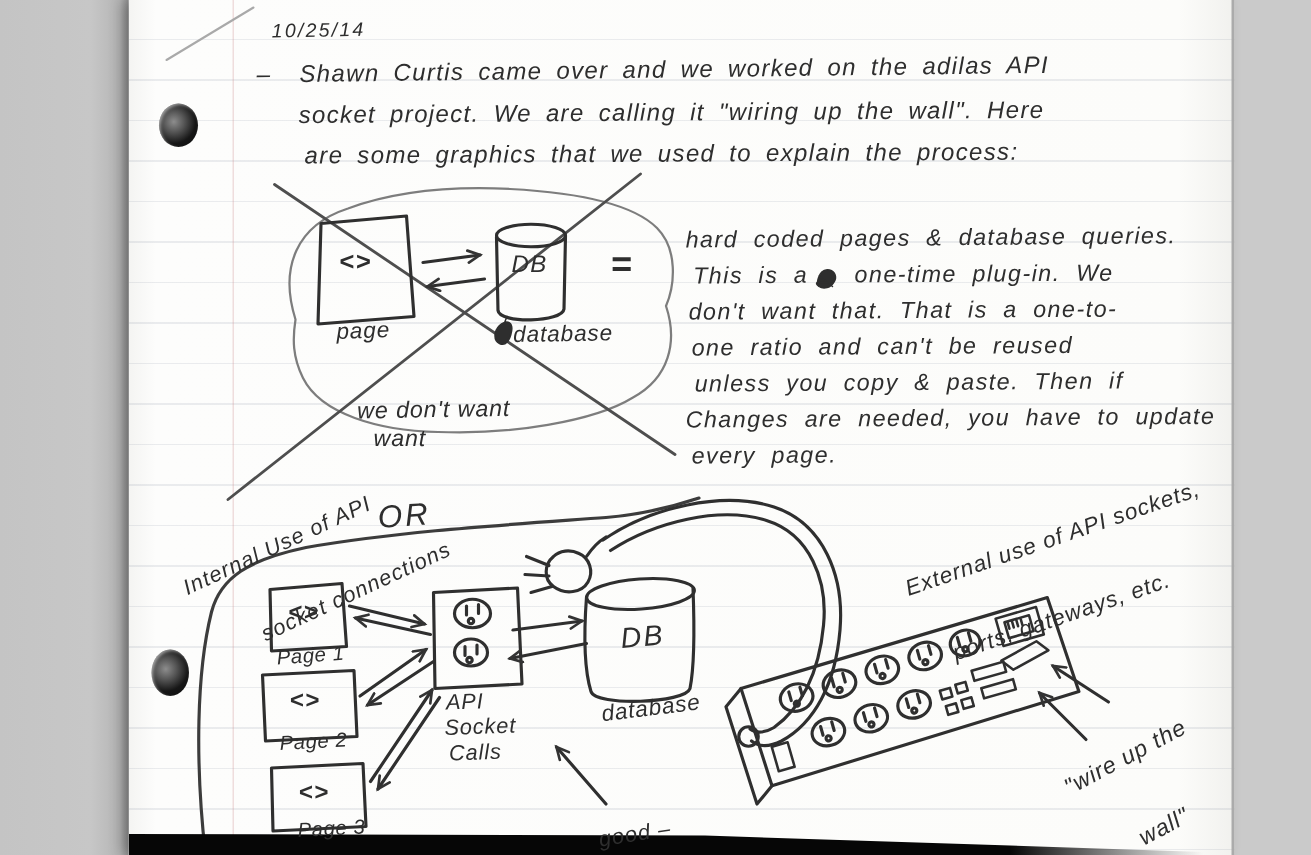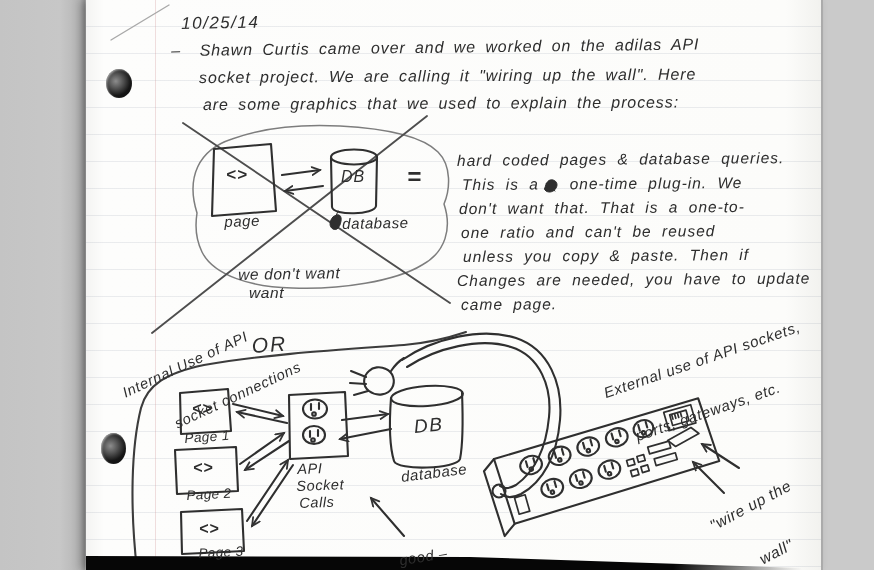--- a/index.html
+++ b/index.html
@@ -190,7 +190,7 @@
     <path d="M86,556 L470,557 L802,568 L802,570 L86,570 Z" fill="url(#barG)"></path>
   </svg>
 
-  <div class="t" style="left:181px;top:14px;font-size:17px;letter-spacing:1.5px;transform:rotate(-1deg);">10/25/14</div>
+  <div class="t" style="left:181px;top:14px;font-size:13px;letter-spacing:1.5px;transform:rotate(-1deg);">10/25/14</div>
 
   <div class="t intro" style="left:171px;top:42px;transform:rotate(-0.7deg);">–  Shawn Curtis came over and we worked on the adilas API</div>
   <div class="t intro" style="left:199px;top:69px;transform:rotate(-0.4deg);">socket project. We are calling it "wiring up the wall". Here</div>

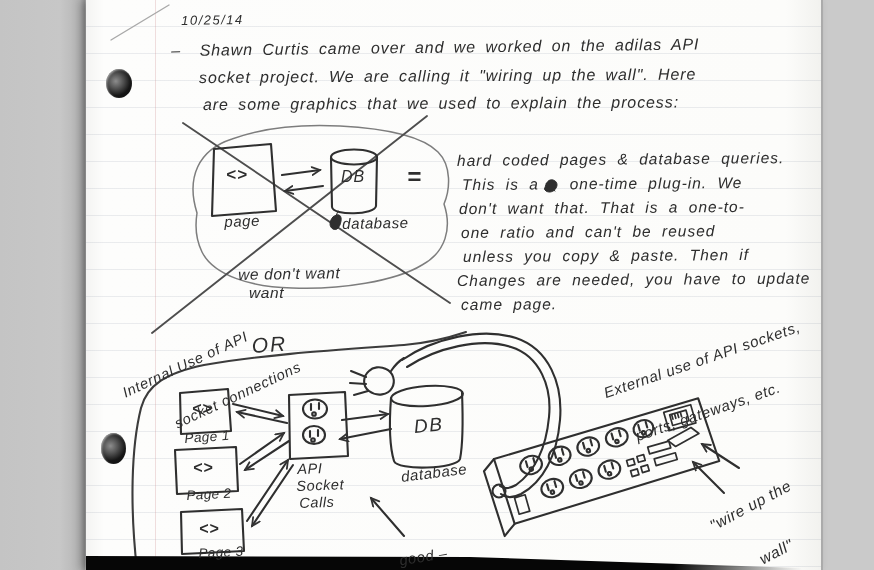--- a/index.html
+++ b/index.html
@@ -210,7 +210,7 @@
   <div class="t para" style="left:461px;top:224px;transform:rotate(-0.4deg);">one ratio and can't be reused</div>
   <div class="t para" style="left:463px;top:248px;transform:rotate(-0.4deg);">unless you copy &amp; paste. Then if</div>
   <div class="t para" style="left:457px;top:272px;transform:rotate(-0.4deg);">Changes are needed, you have to update</div>
-  <div class="t para" style="left:461px;top:296px;transform:rotate(-0.4deg);">came page.</div>
+  <div class="t para" style="left:461px;top:296px;transform:rotate(-0.4deg);">every page.</div>
 
   <div class="t" style="left:106px;top:356px;font-size:14.5px;letter-spacing:0.8px;transform:rotate(-25deg);">
     <div>Internal Use of API</div>

